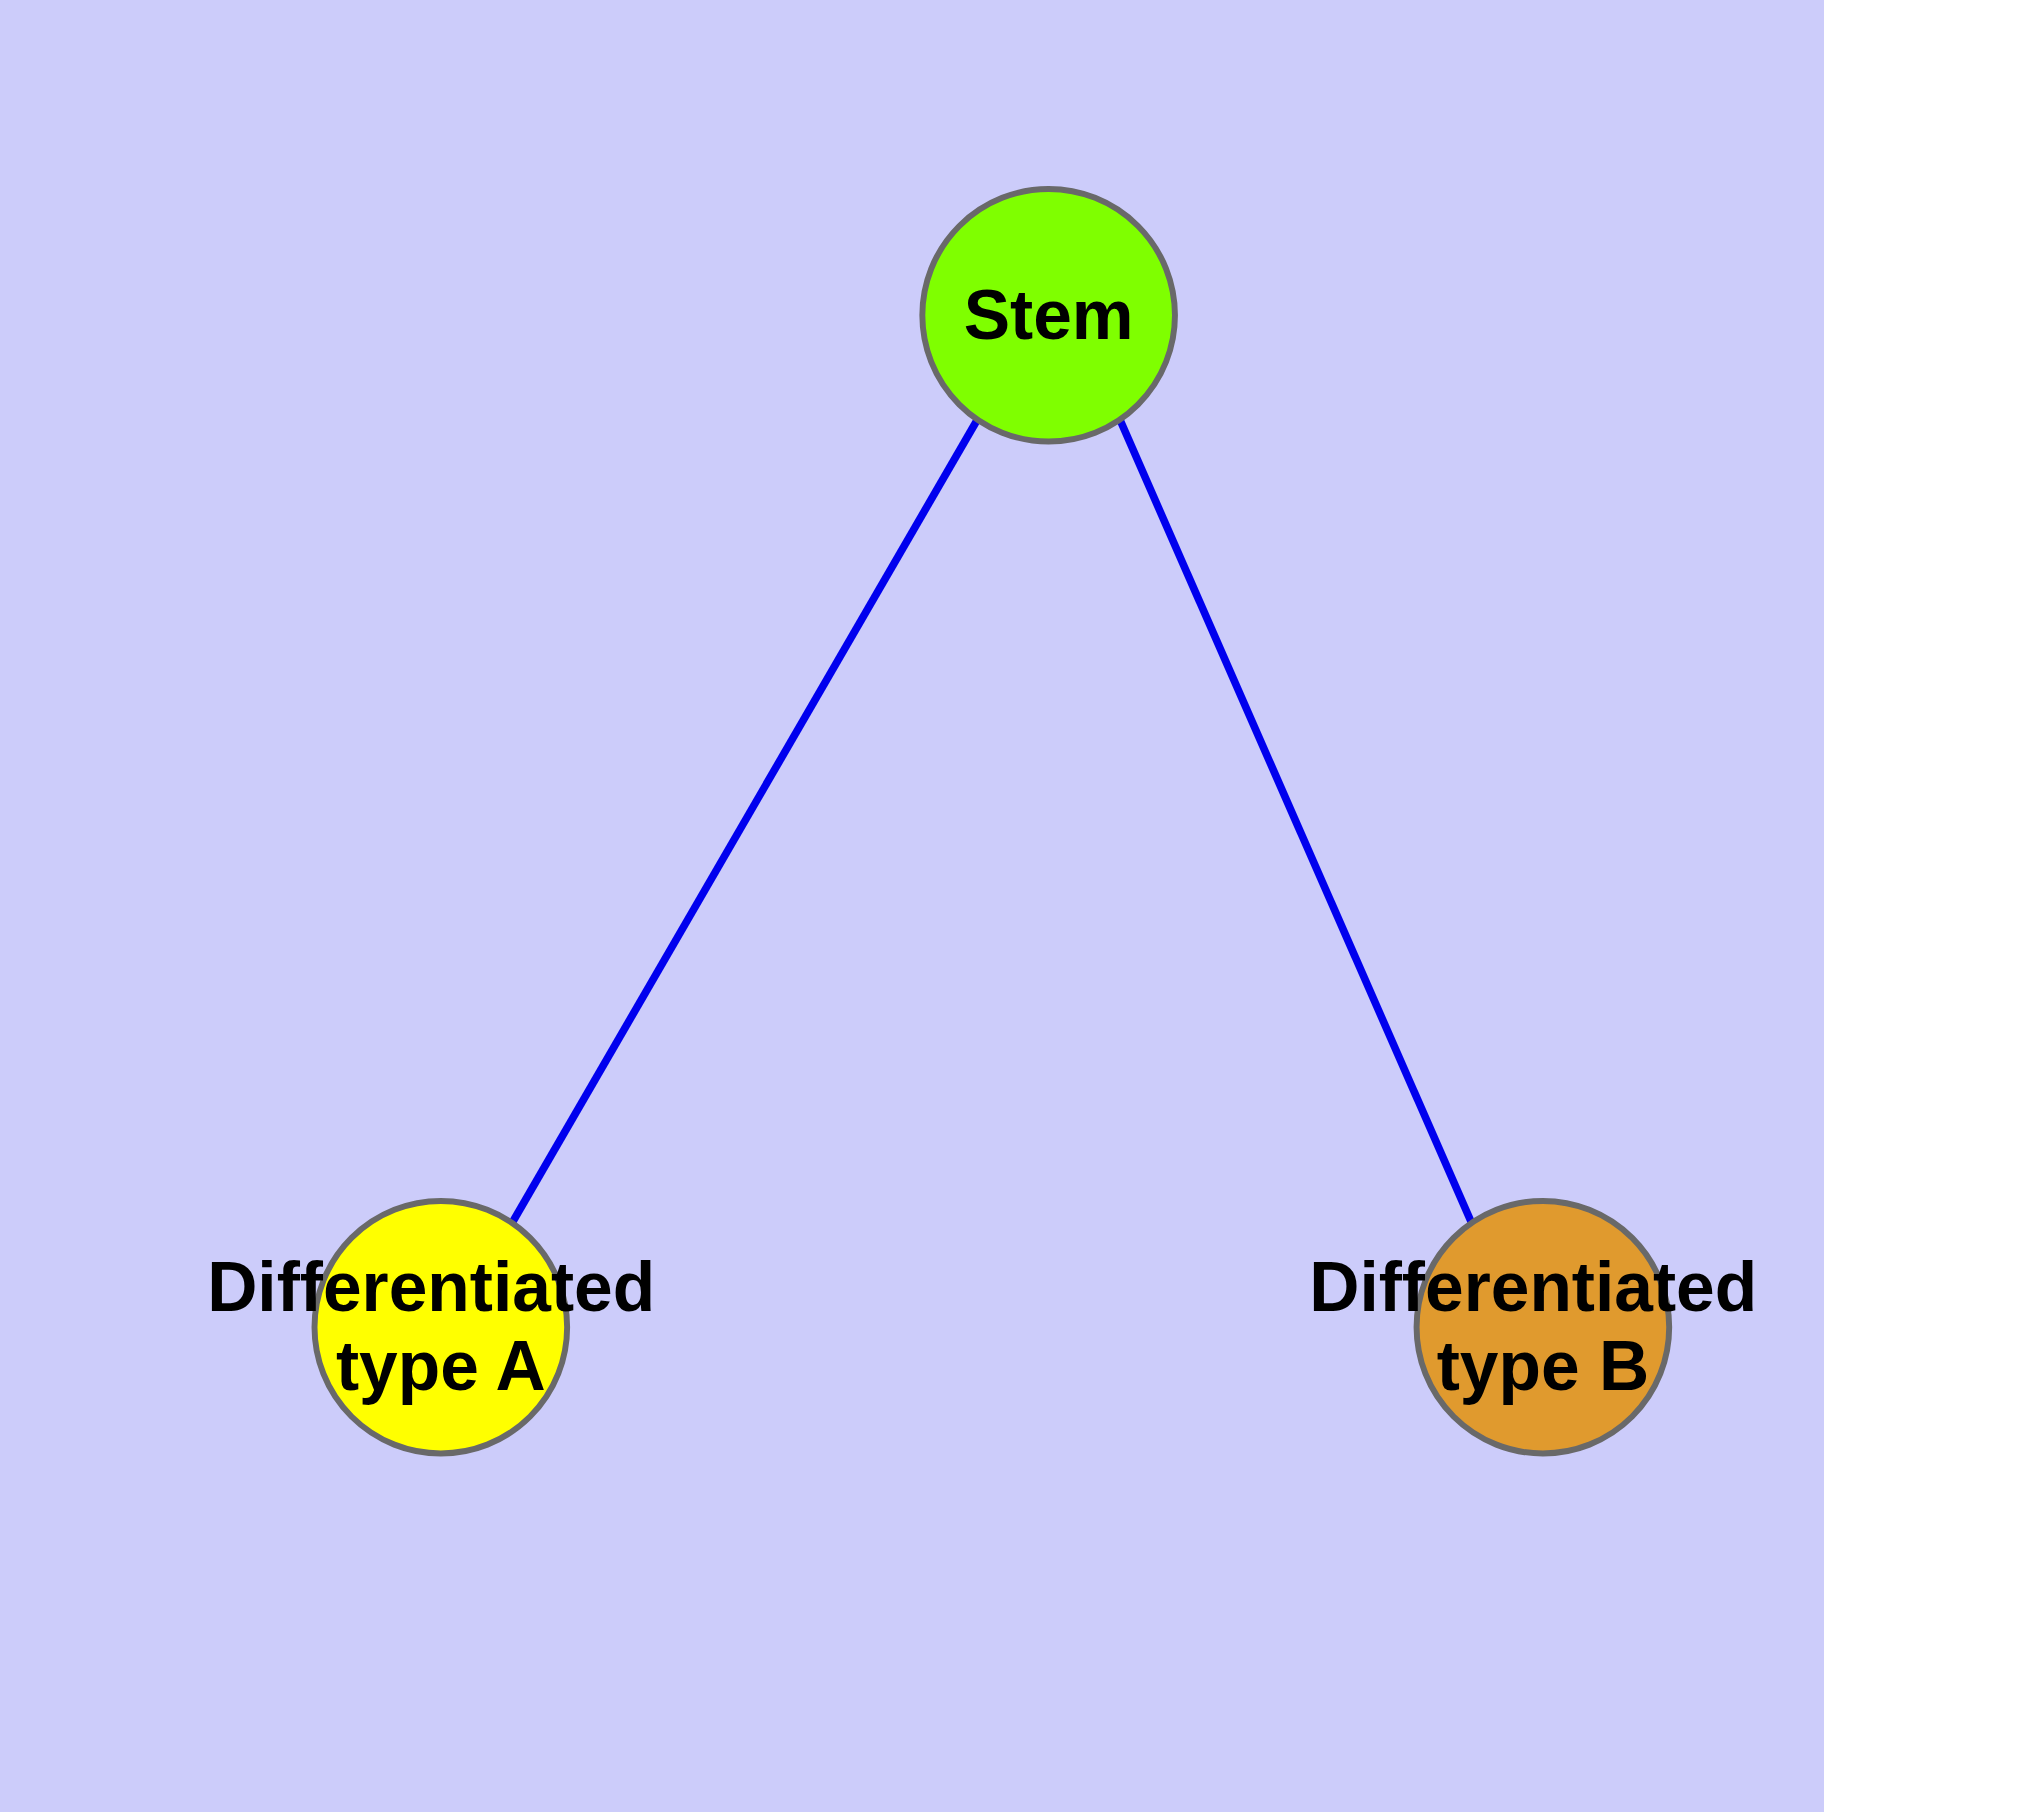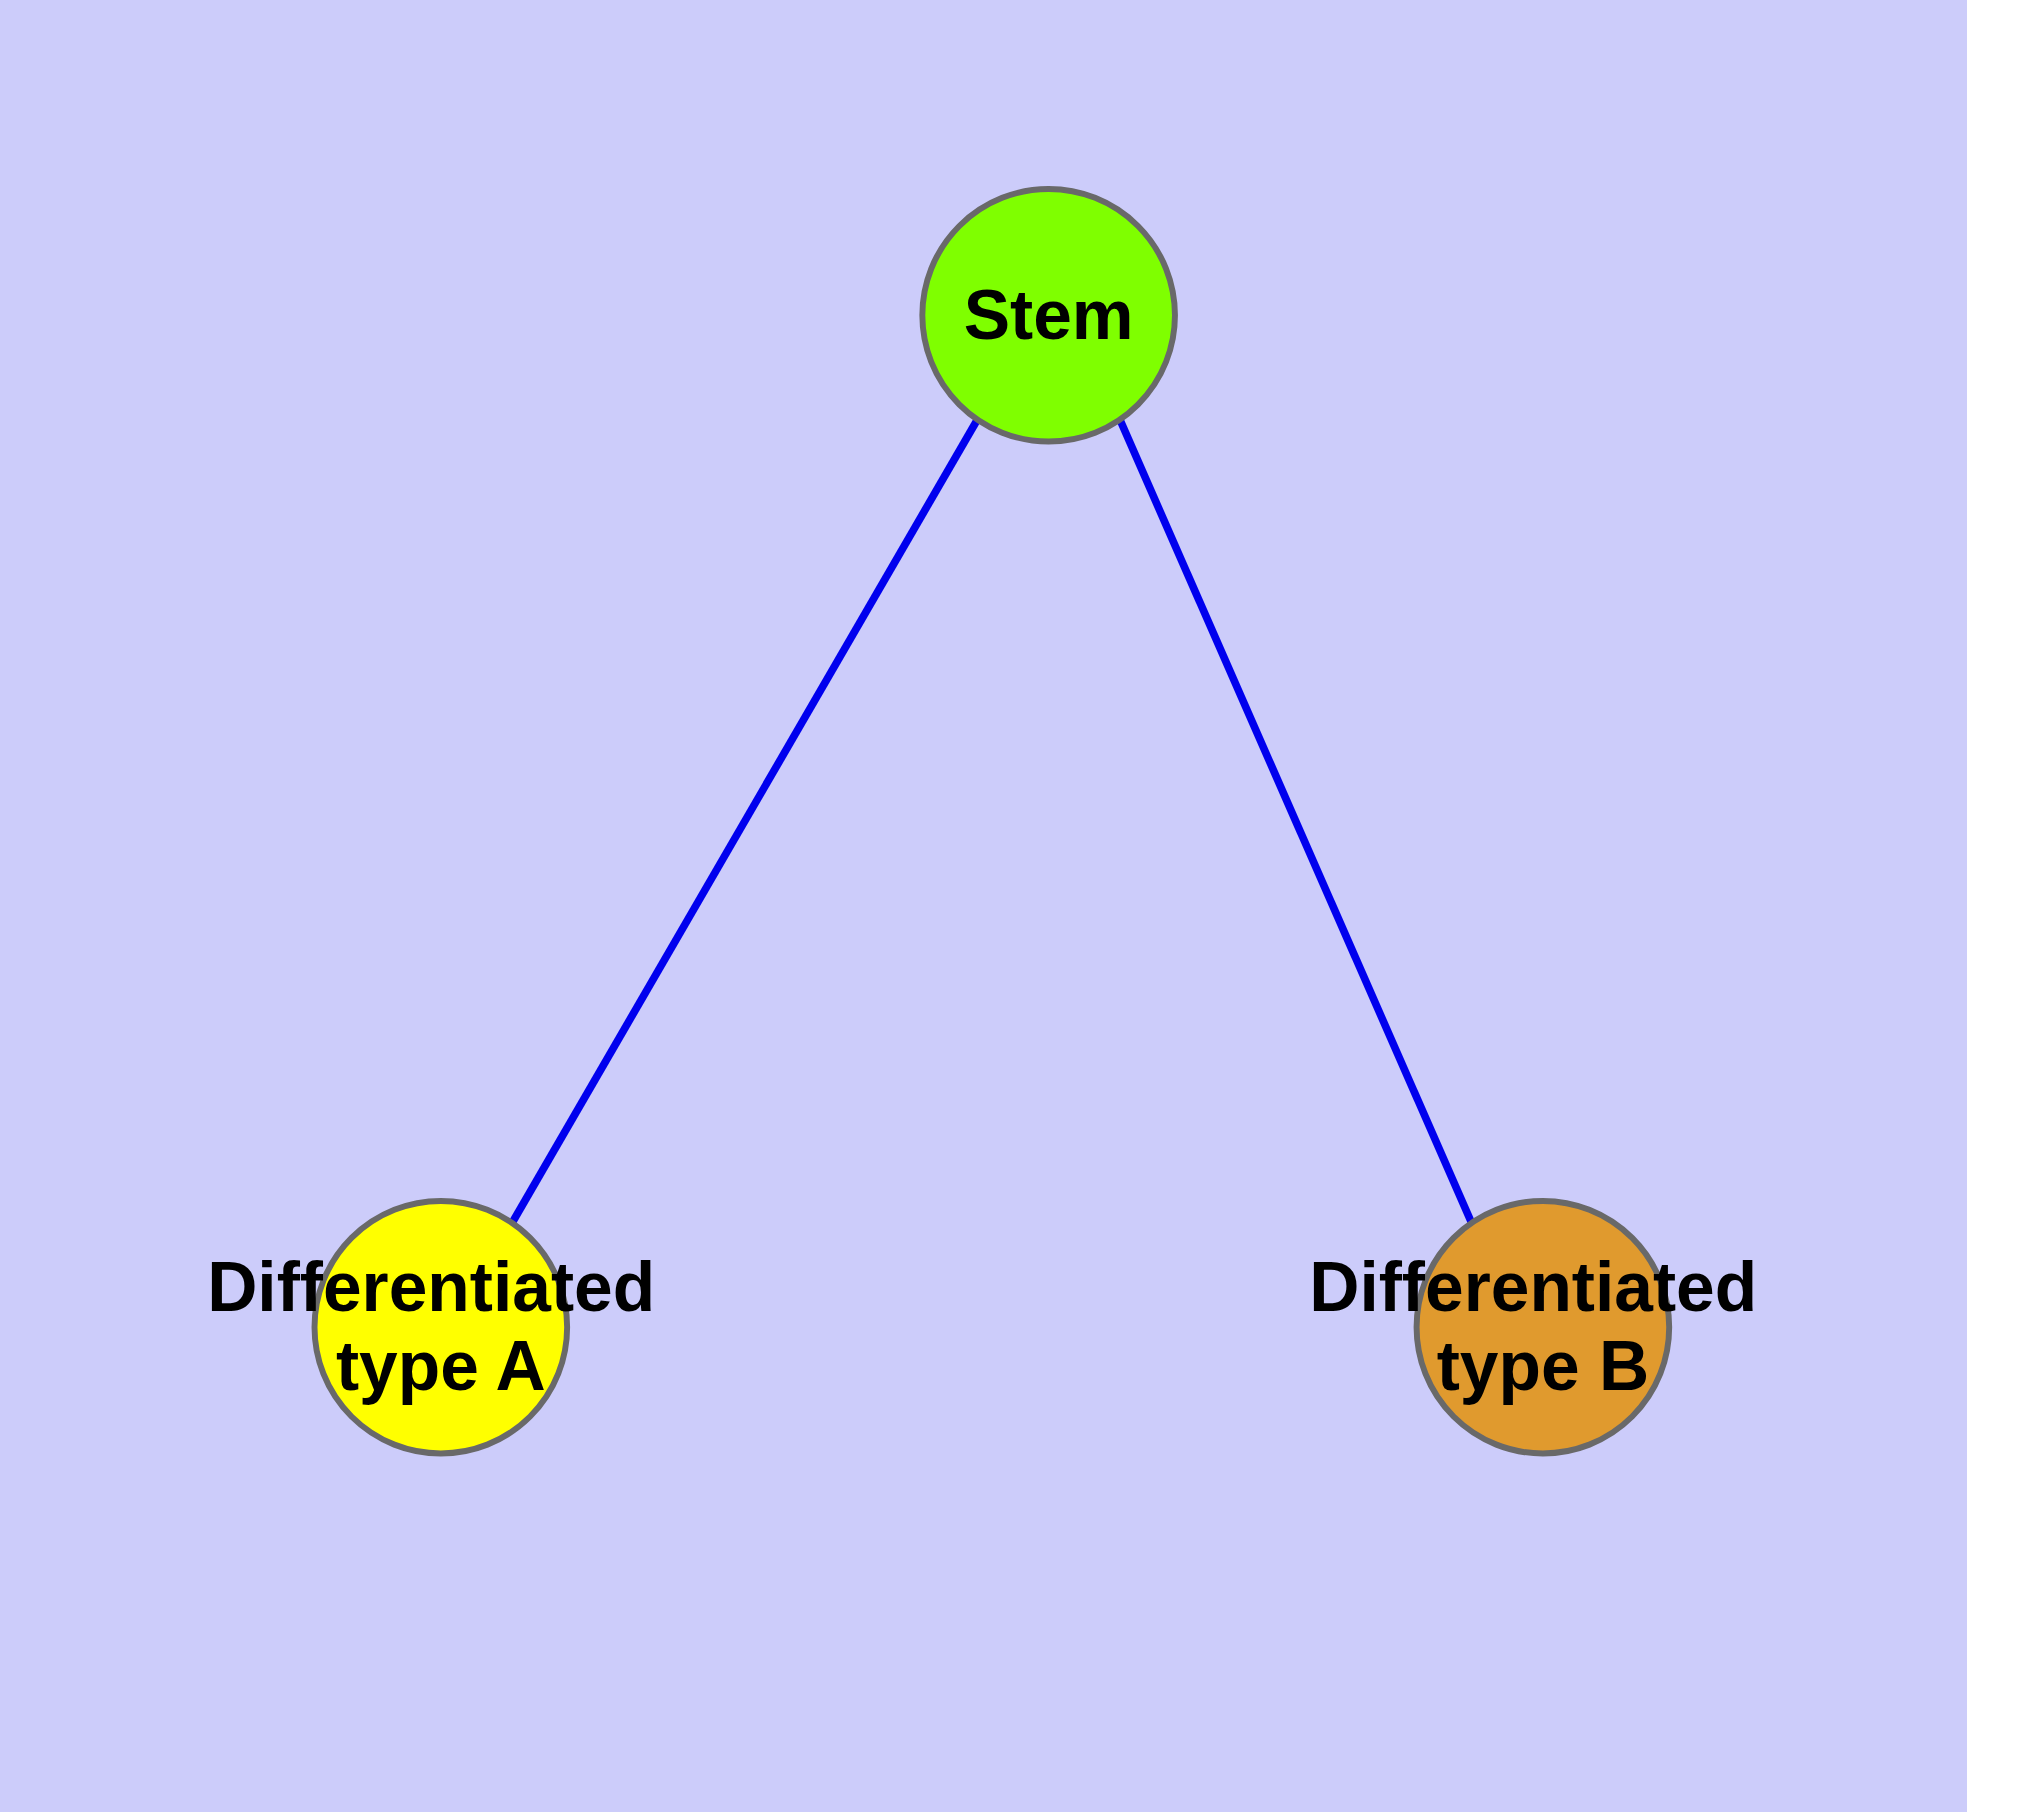--- a/index.html
+++ b/index.html
@@ -34,7 +34,7 @@
 </head>
 <body>
 
-<div id="canvas" style="width: 1967px; height: 1812px; background: #d946ef;">
+<div id="canvas" style="width: 1824px; height: 1812px; background: #d946ef;">
   <svg id="graph-svg" viewBox="0 0 2384 2138" preserveAspectRatio="none" xmlns="http://www.w3.org/2000/svg" style="width: 2021px; height: 1812px;">
 
     <rect id="bg-rect" x="0" y="0" width="2384" height="2138" fill="#ccccfa"></rect>

